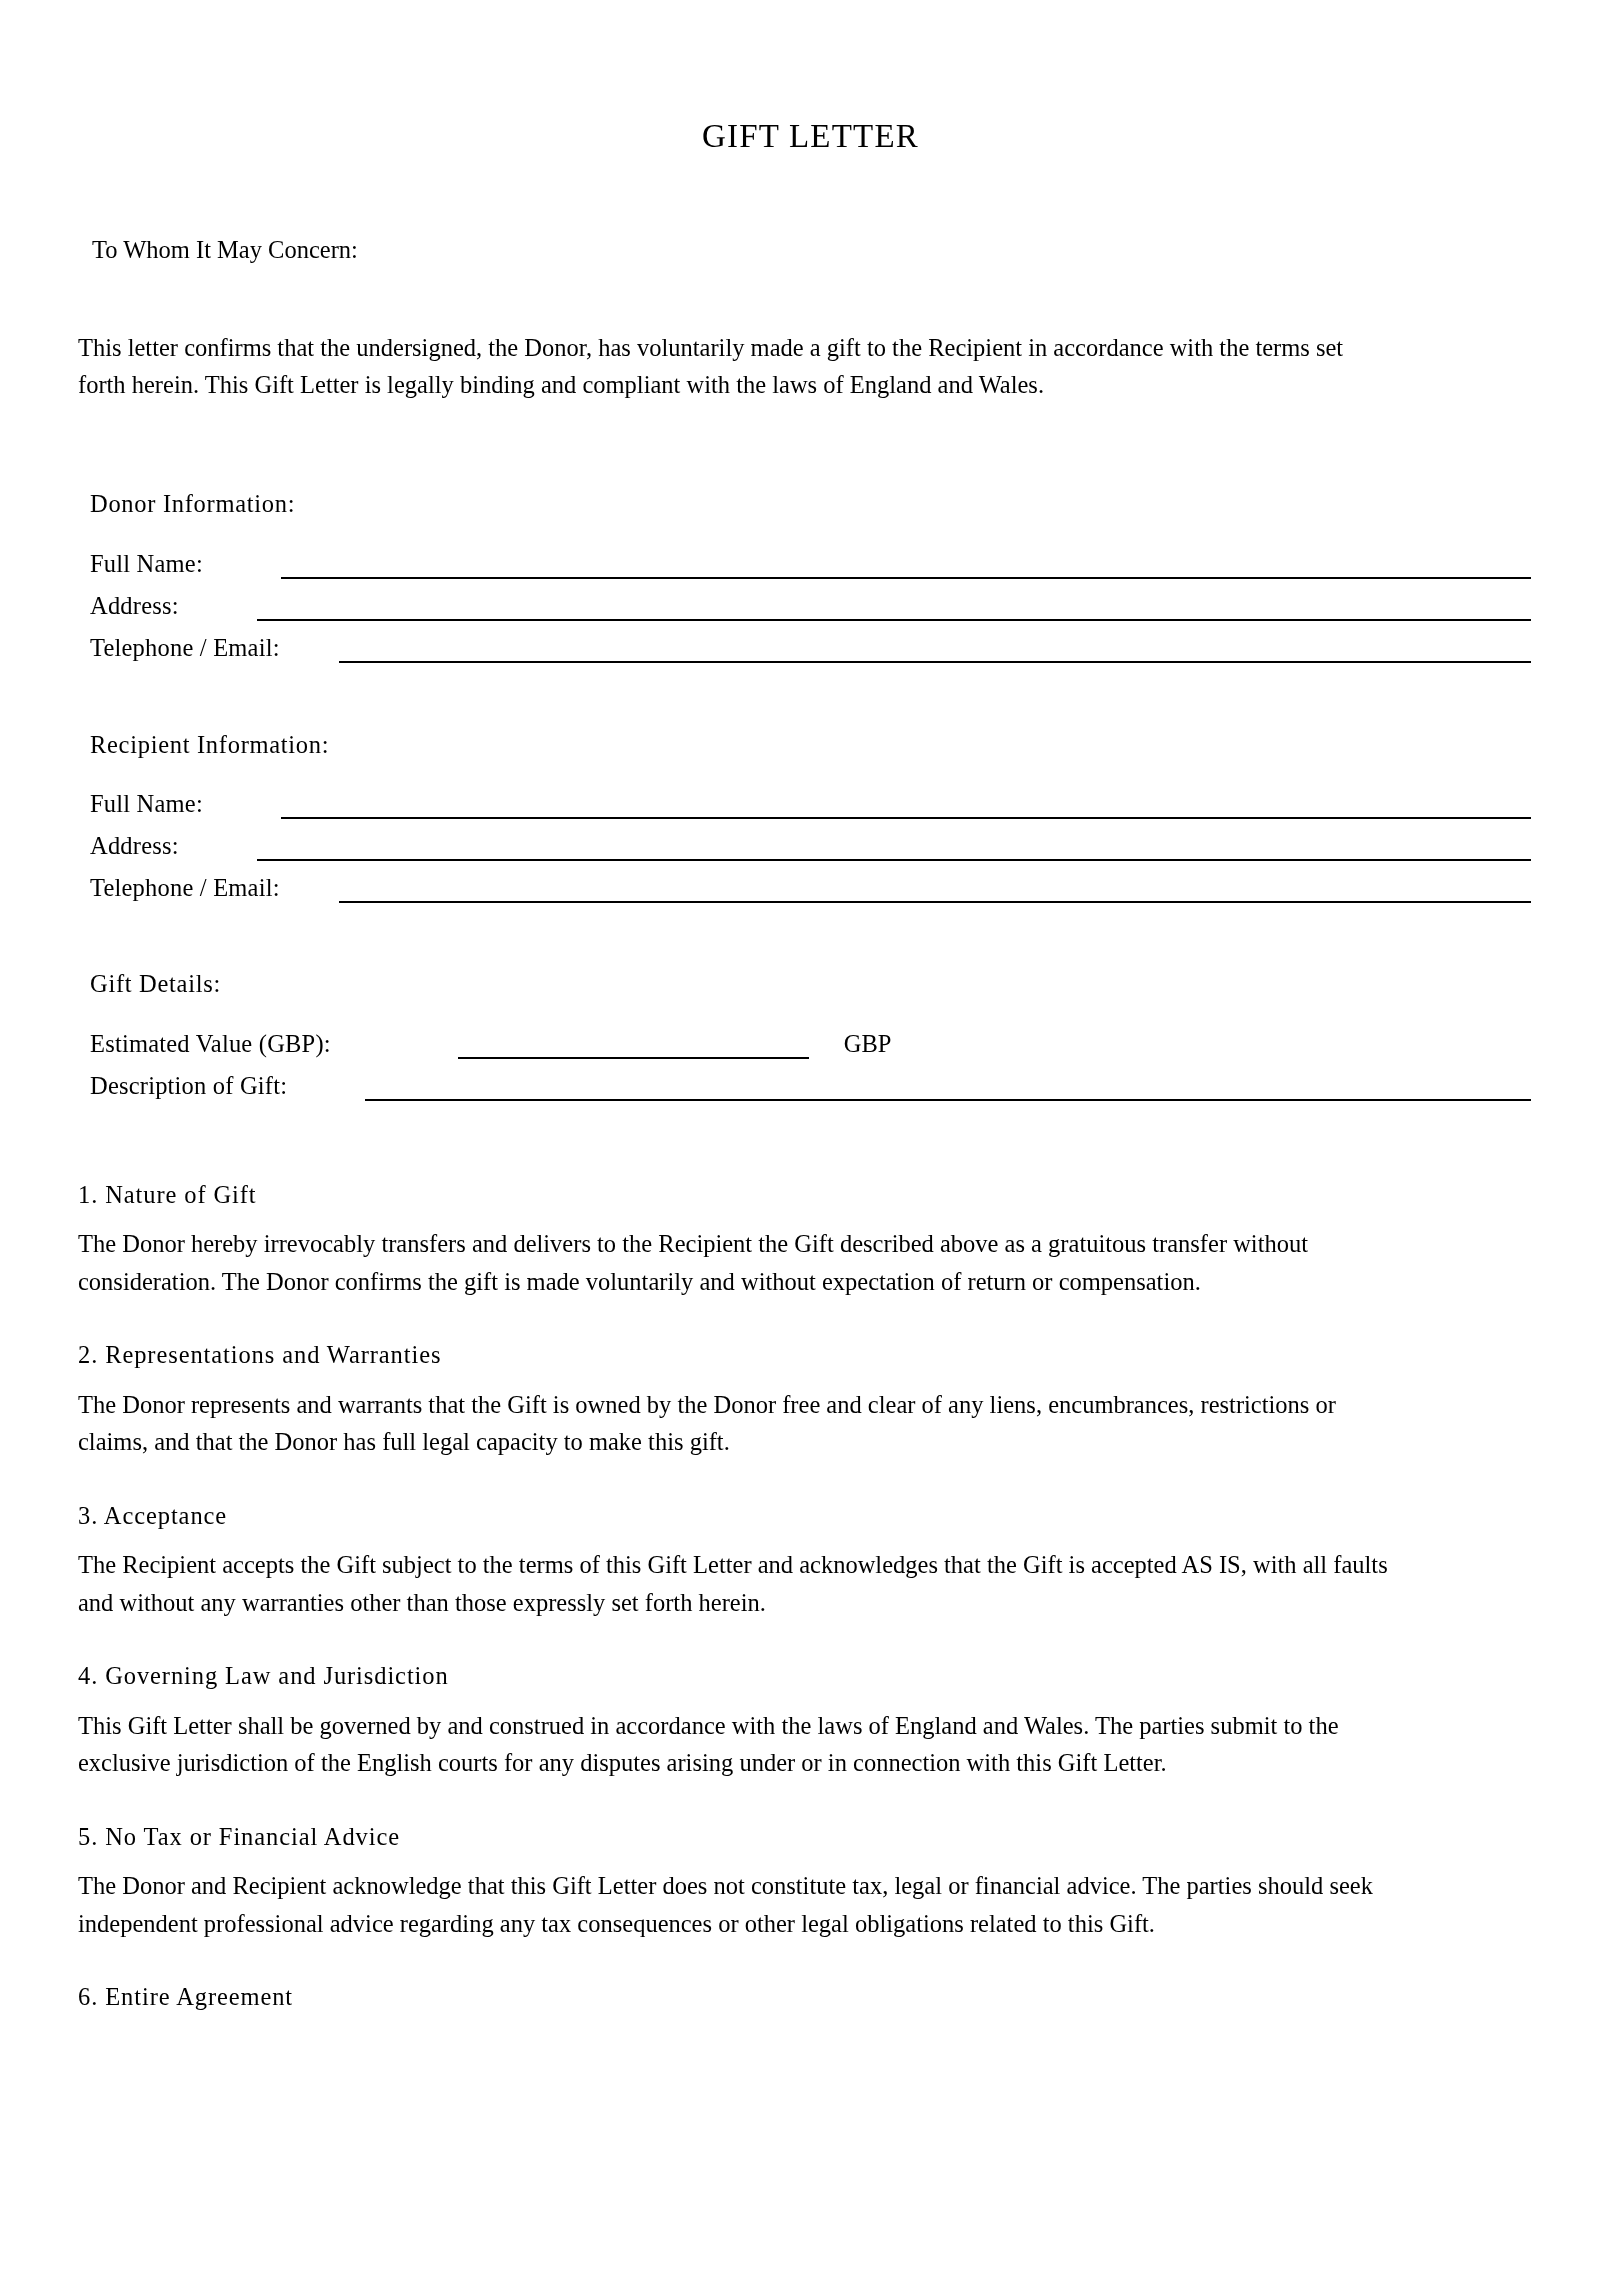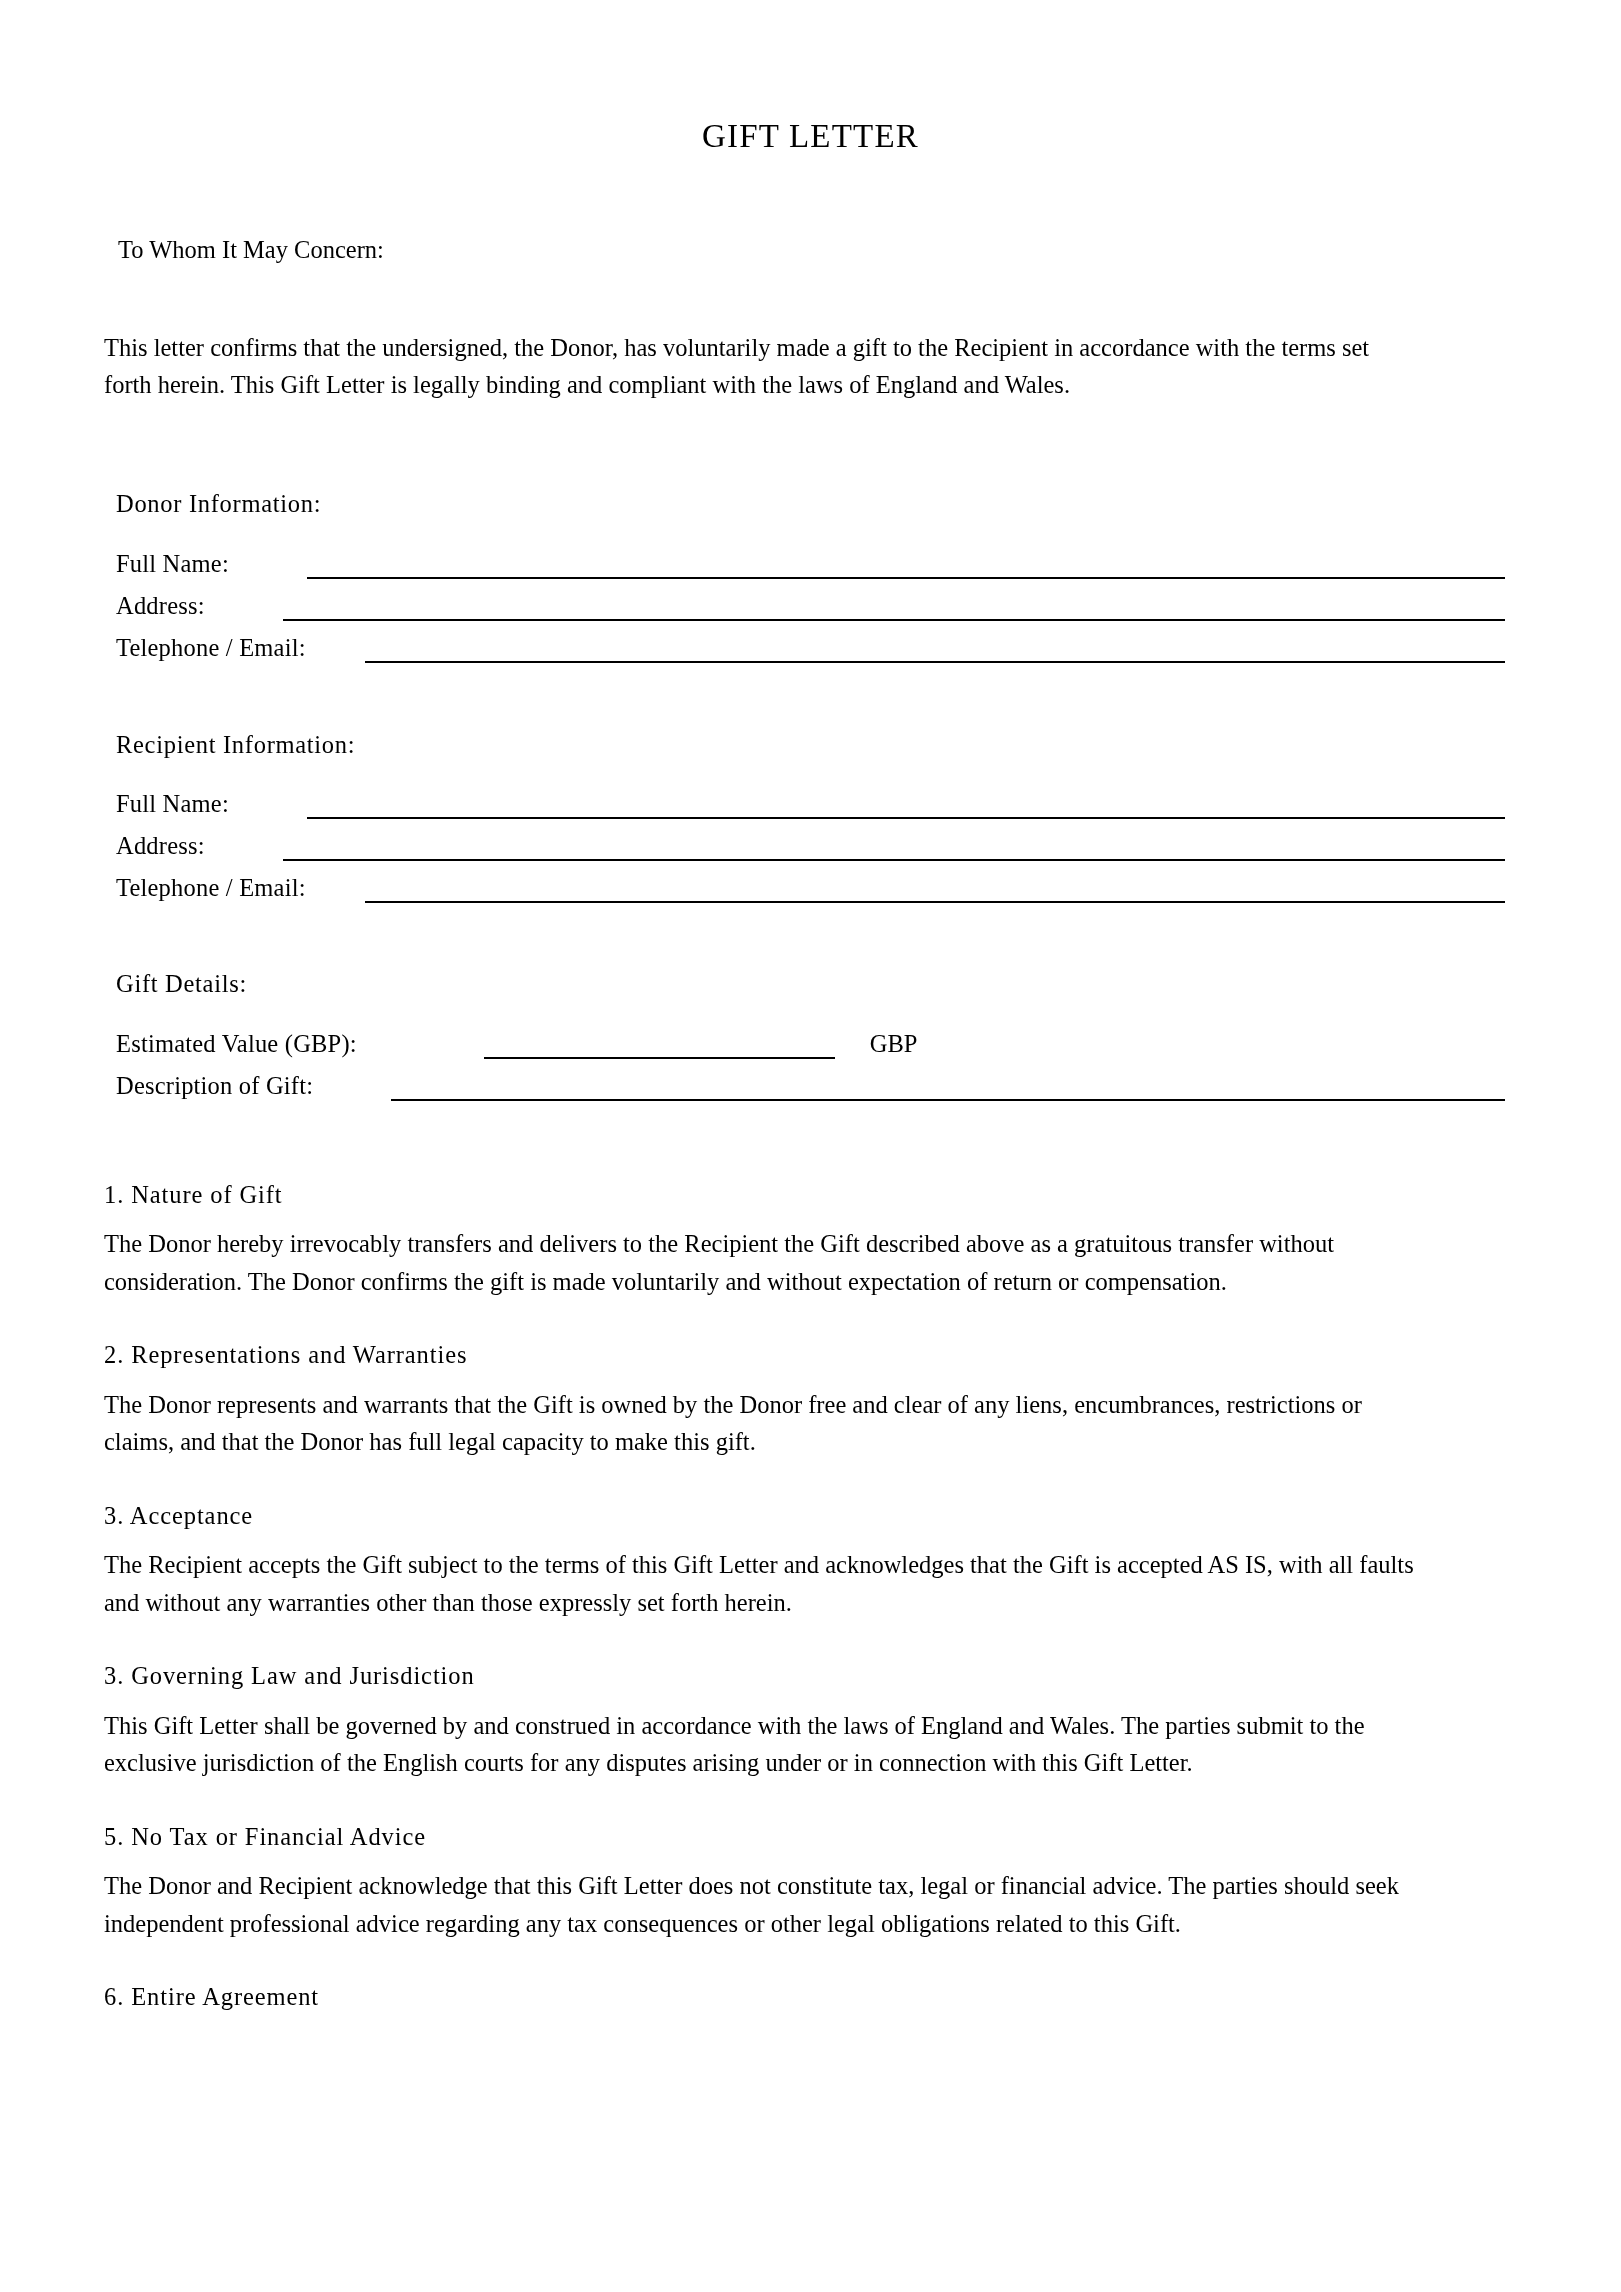--- a/index.html
+++ b/index.html
@@ -23,7 +23,7 @@
     height: 2293px;
     background: #ffffff;
     box-sizing: border-box;
-    padding: 0 104px;
+    padding: 0 78px;
   }
 
   

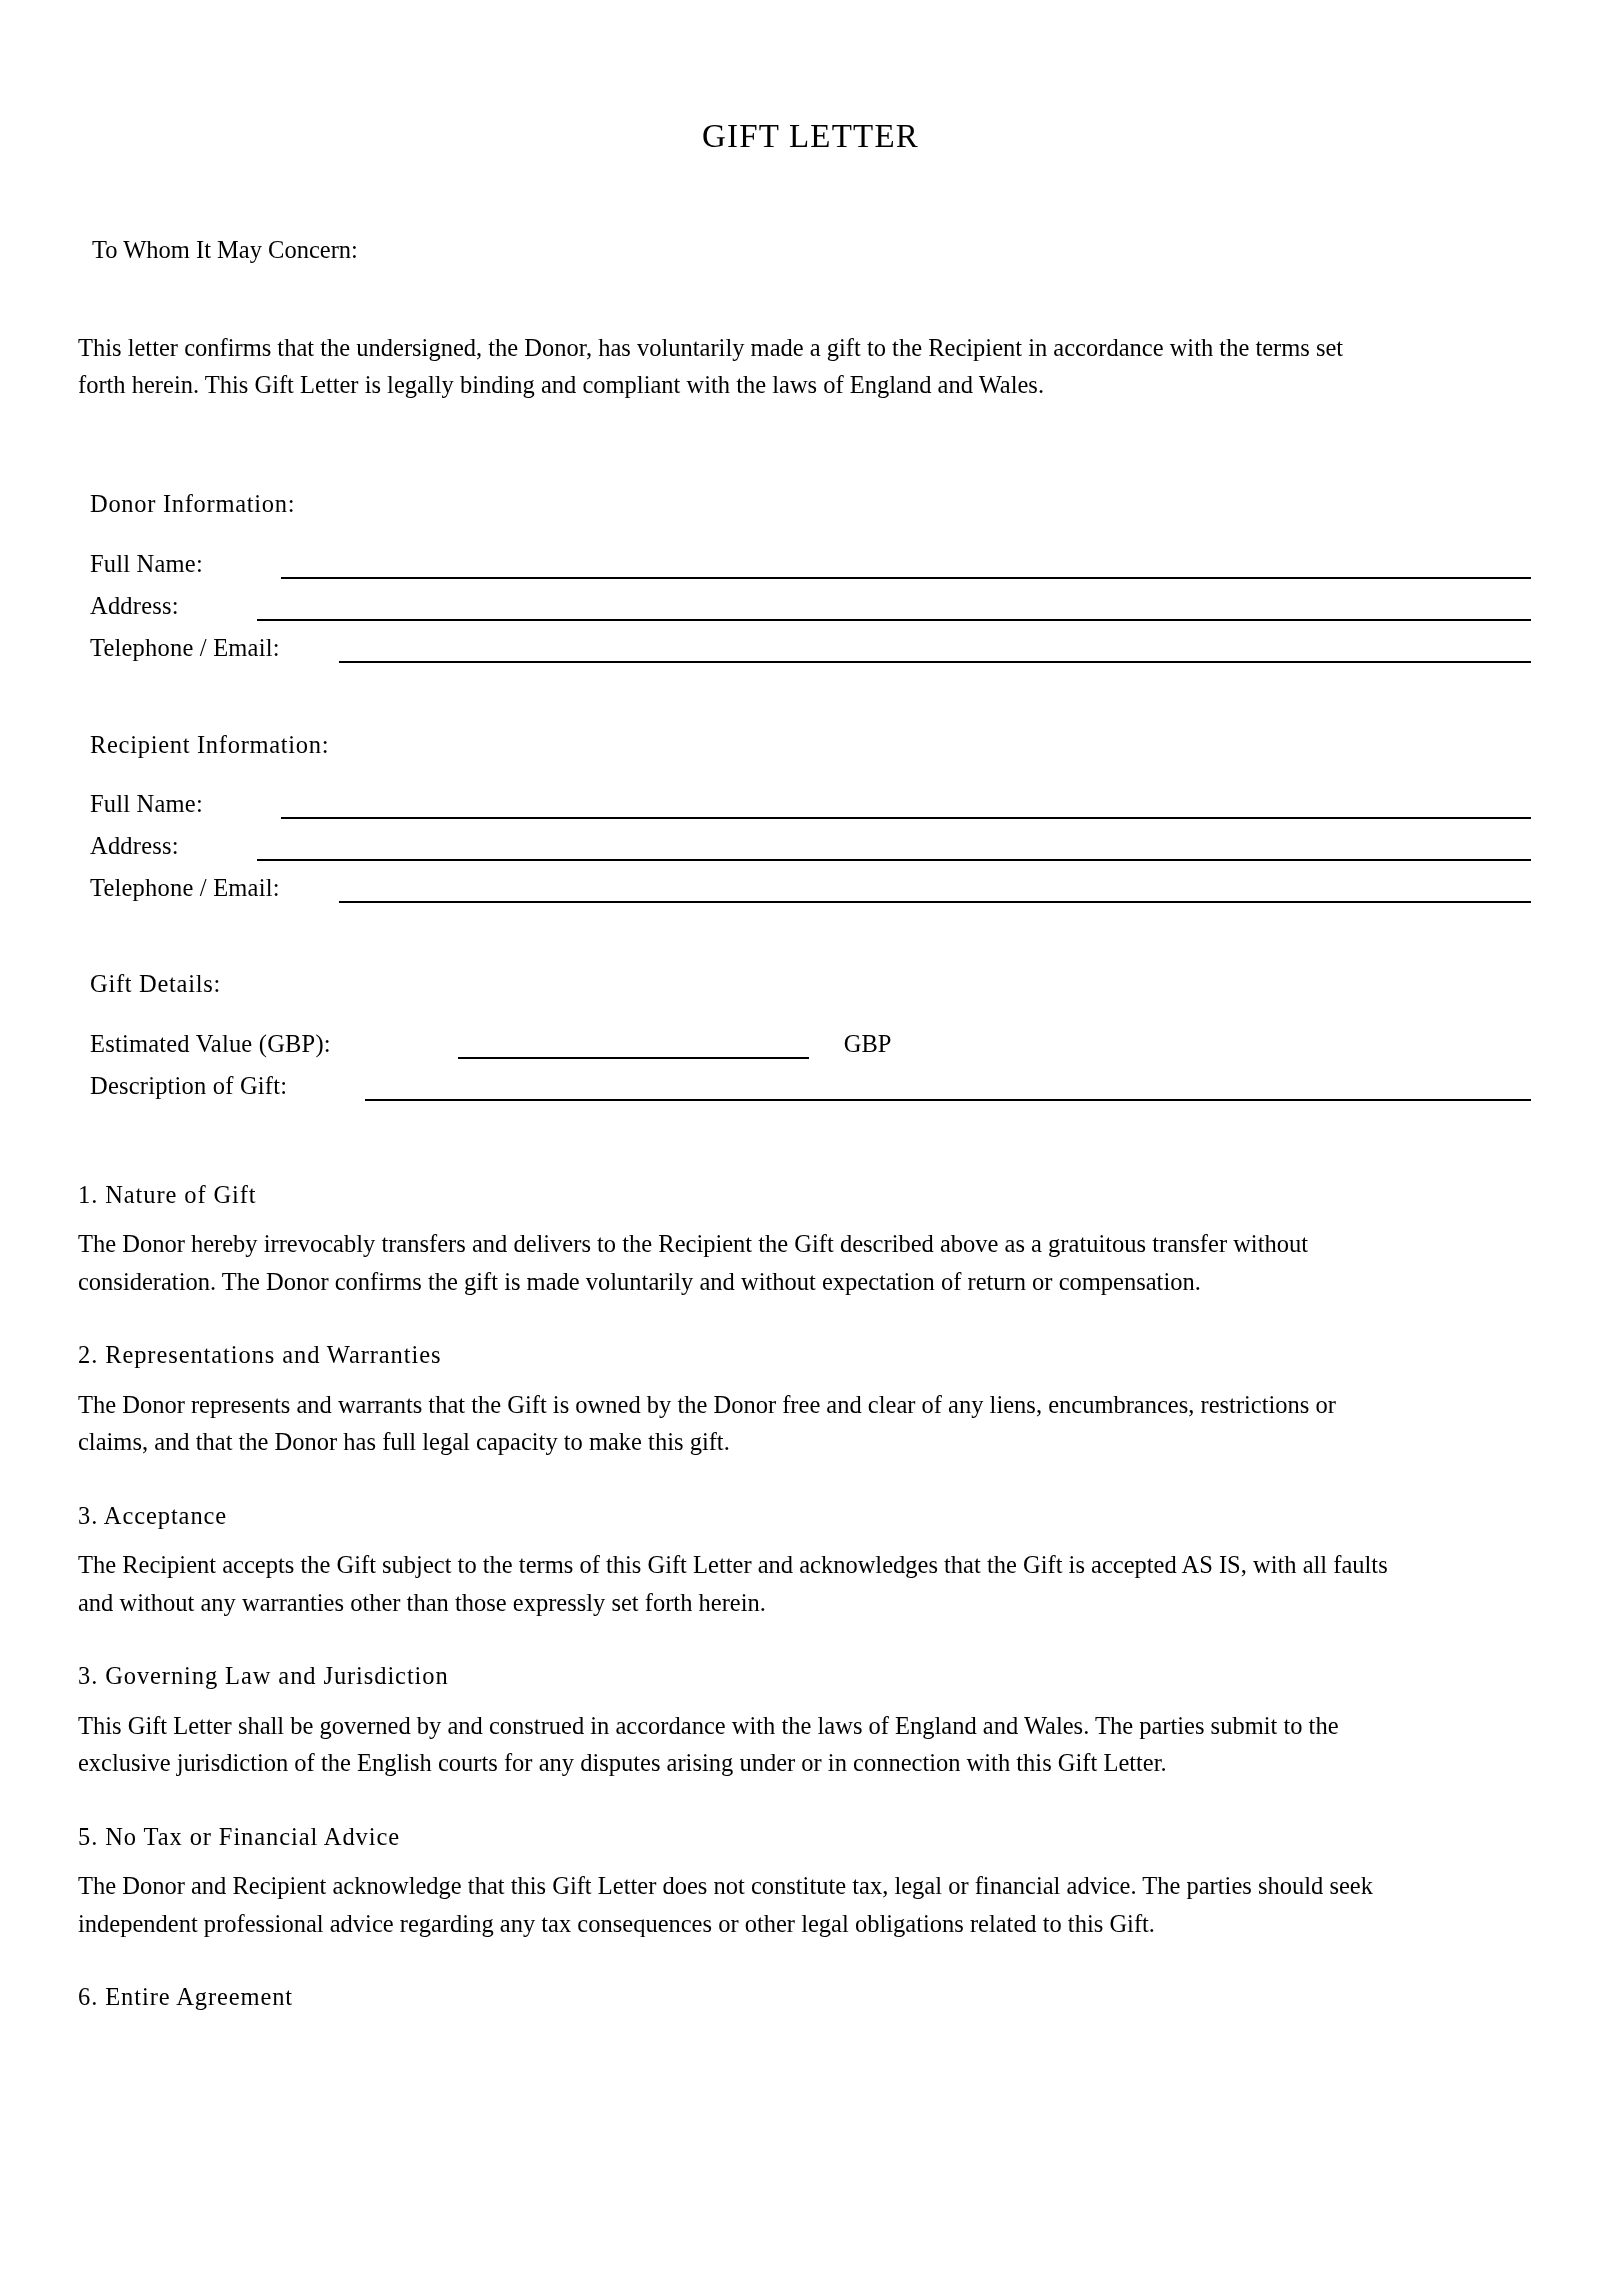--- a/index.html
+++ b/index.html
@@ -217,7 +217,7 @@
   </section>
 
   <section class="clause clause-n">
-    <h2 class="clause-heading">3. Governing Law and Jurisdiction</h2>
+    <h2 class="clause-heading">4. Governing Law and Jurisdiction</h2>
     <p class="clause-body">This Gift Letter shall be governed by and construed in accordance with the laws of England and Wales. The parties submit to the exclusive jurisdiction of the English courts for any disputes arising under or in connection with this Gift Letter.</p>
   </section>
 

